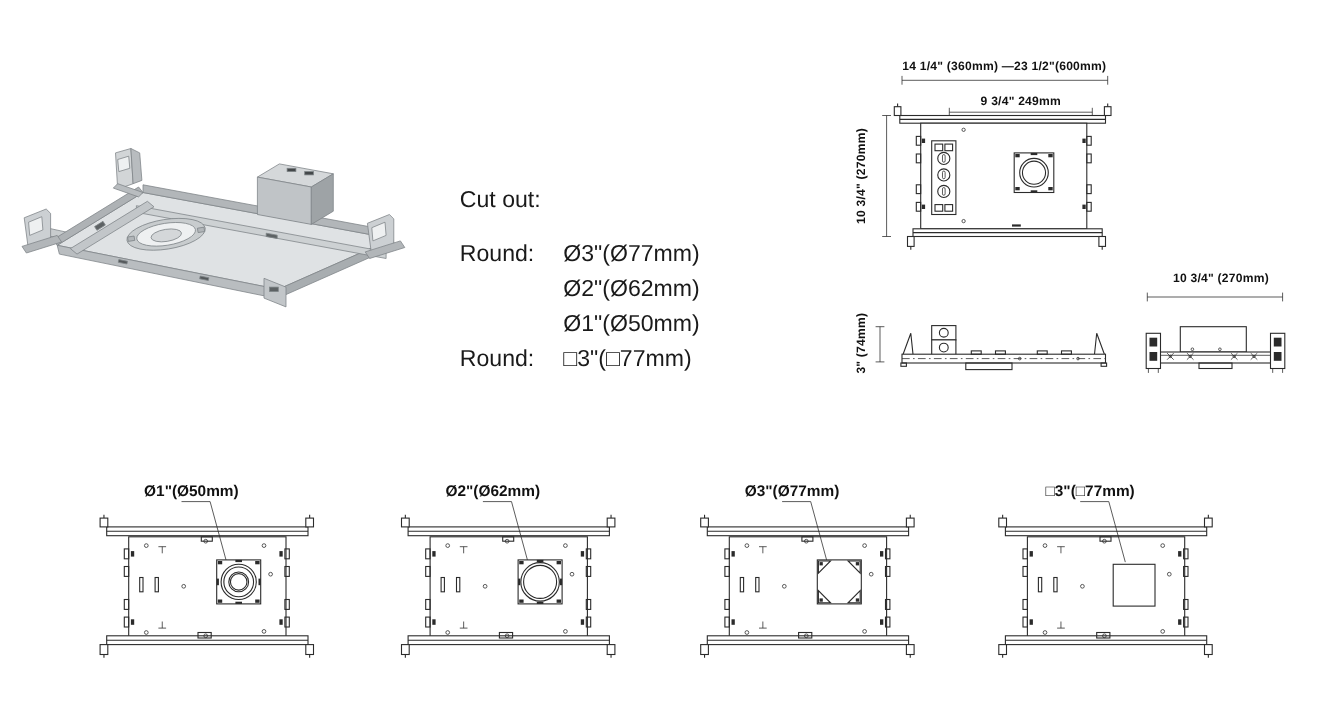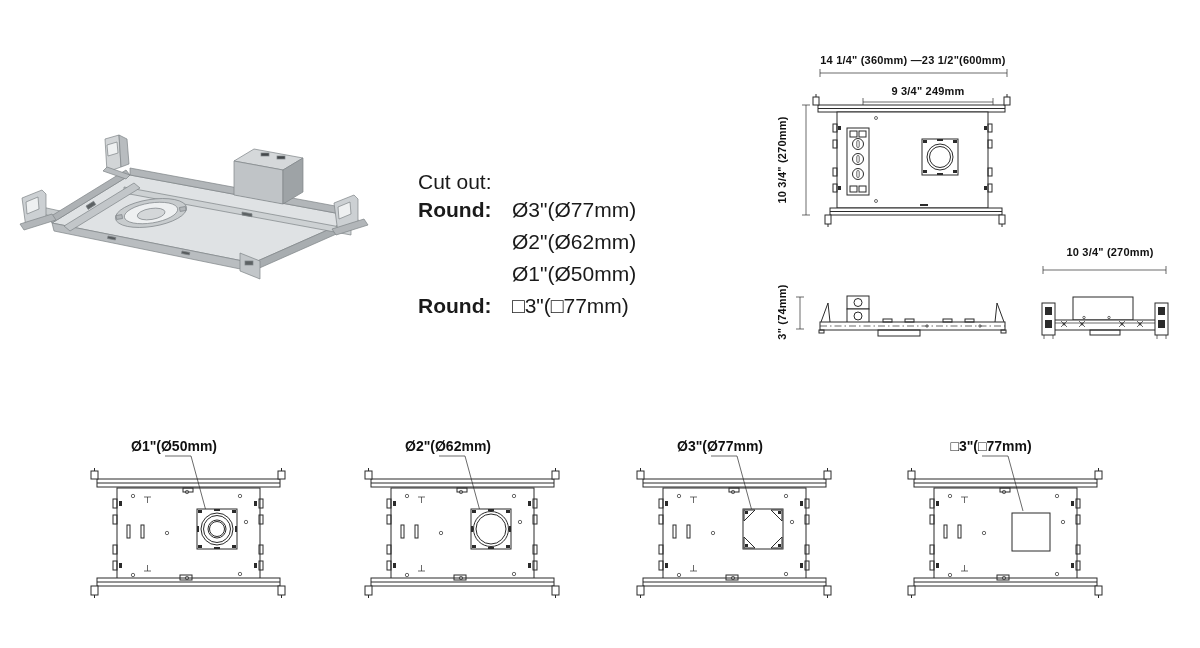--- a/index.html
+++ b/index.html
@@ -16,7 +16,7 @@
   .bvlabel{font:bold 14px "Liberation Sans",sans-serif;fill:#111111;}
   
   .cutspec{position:absolute;left:418px;top:170px;width:300px;color:#1a1a1a;}
-  .cs-title{font-size:21px;line-height:24px;}
+  .cs-title{font-size:21px;line-height:24px;margin-bottom:21px;}
   .cs-row{font-size:21px;line-height:32px;white-space:nowrap;}
   .cs-label{display:inline-block;width:94px;font-weight:bold;}
   

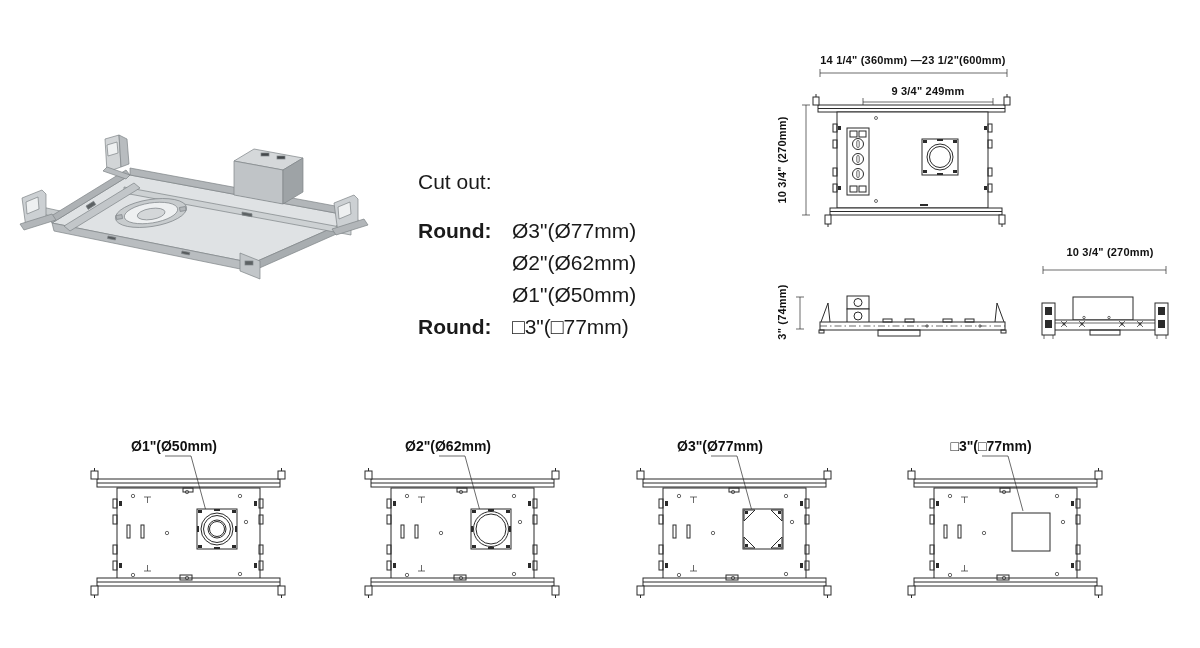--- a/index.html
+++ b/index.html
@@ -18,7 +18,7 @@
   .cutspec{position:absolute;left:418px;top:170px;width:300px;color:#1a1a1a;}
   .cs-title{font-size:21px;line-height:24px;margin-bottom:21px;}
   .cs-row{font-size:21px;line-height:32px;white-space:nowrap;}
-  .cs-label{display:inline-block;width:94px;font-weight:bold;}
+  .cs-label{display:inline-block;width:94px;}
   
   .iso-outline{stroke:#7e8487;stroke-width:0.7;}
 </style>

